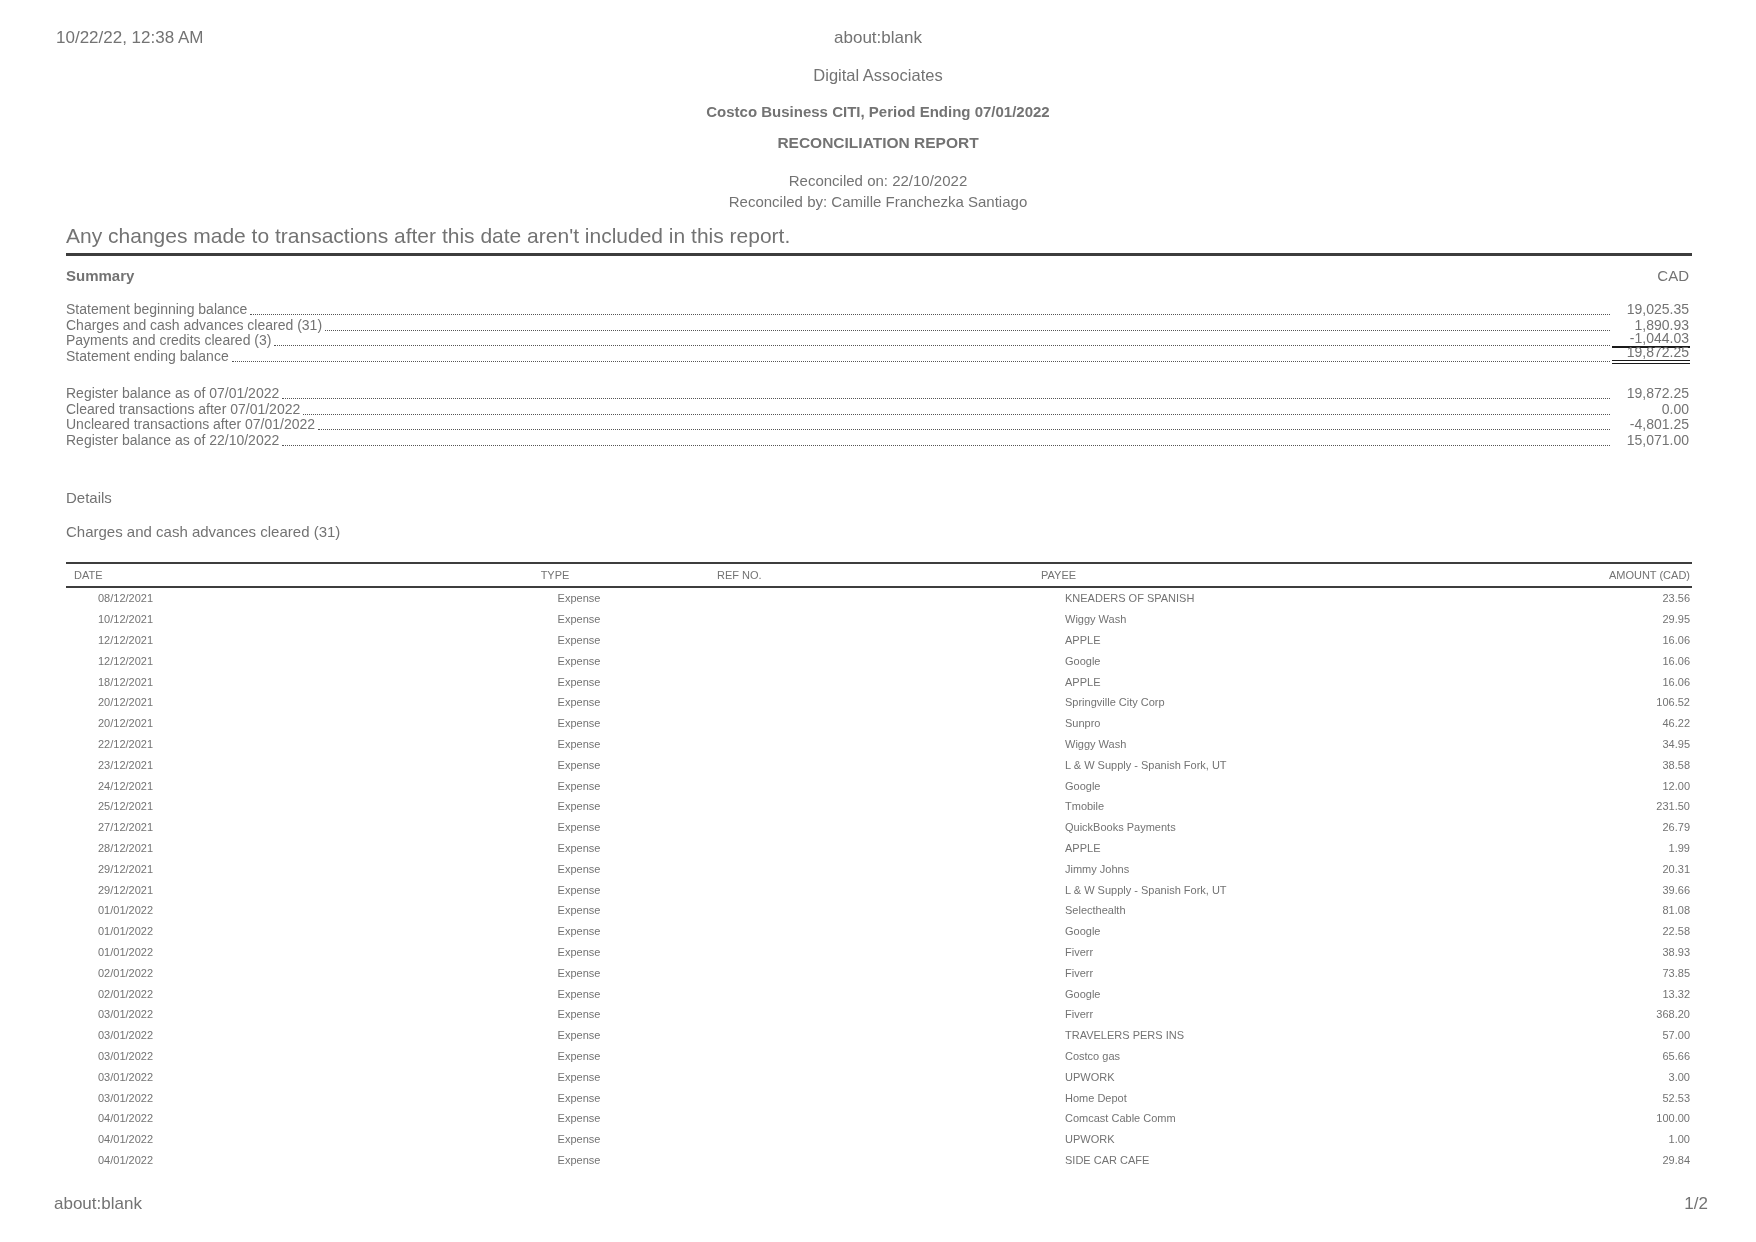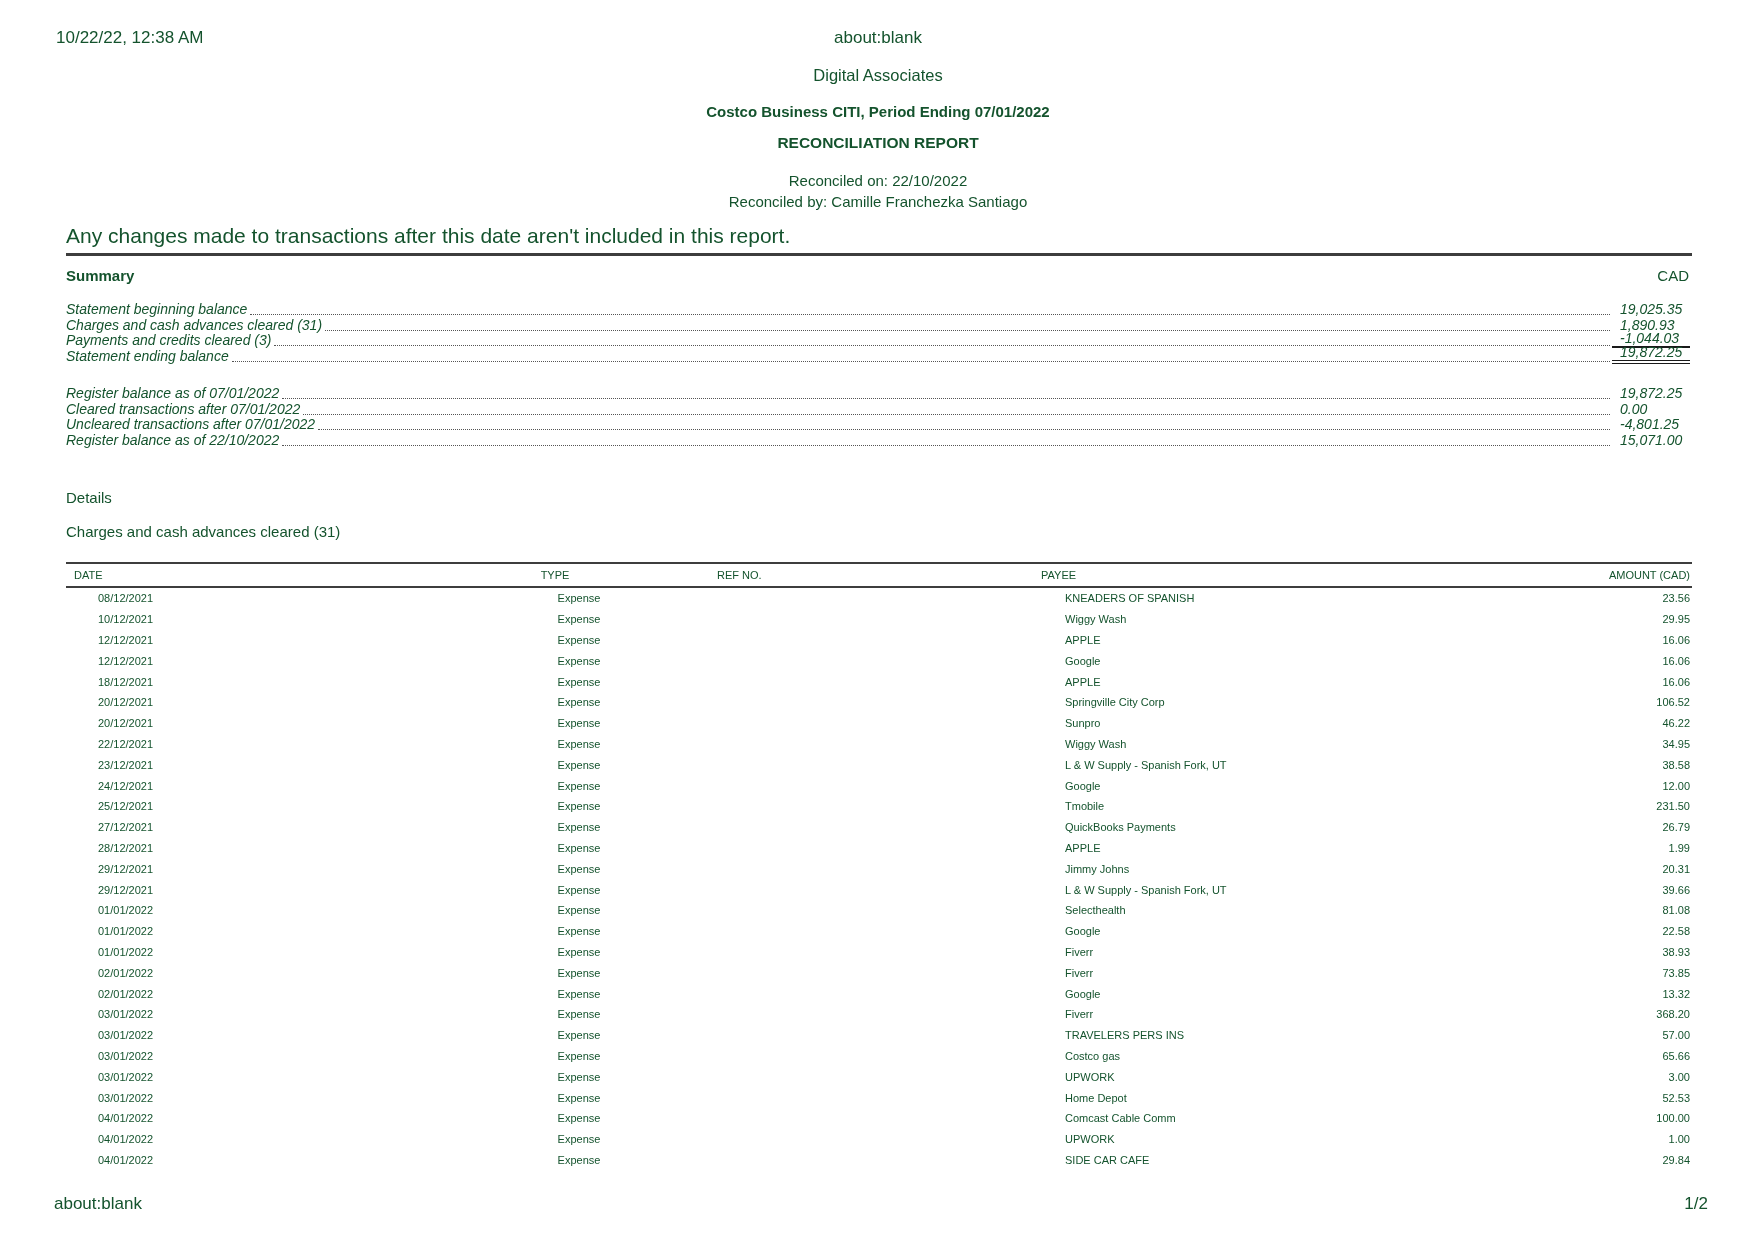--- a/index.html
+++ b/index.html
@@ -6,7 +6,7 @@
   html,body { background:#fff; }
   .page {
     position:relative; width:1756px; height:1242px; background:#ffffff;
-    font-family:"Liberation Sans", sans-serif; color:#14532d; overflow:hidden;
+    font-family:"Liberation Sans", sans-serif; color:#737373; overflow:hidden;
   }
   
   .print-header { position:absolute; top:28px; left:0; right:0; height:22px; font-size:17px; }

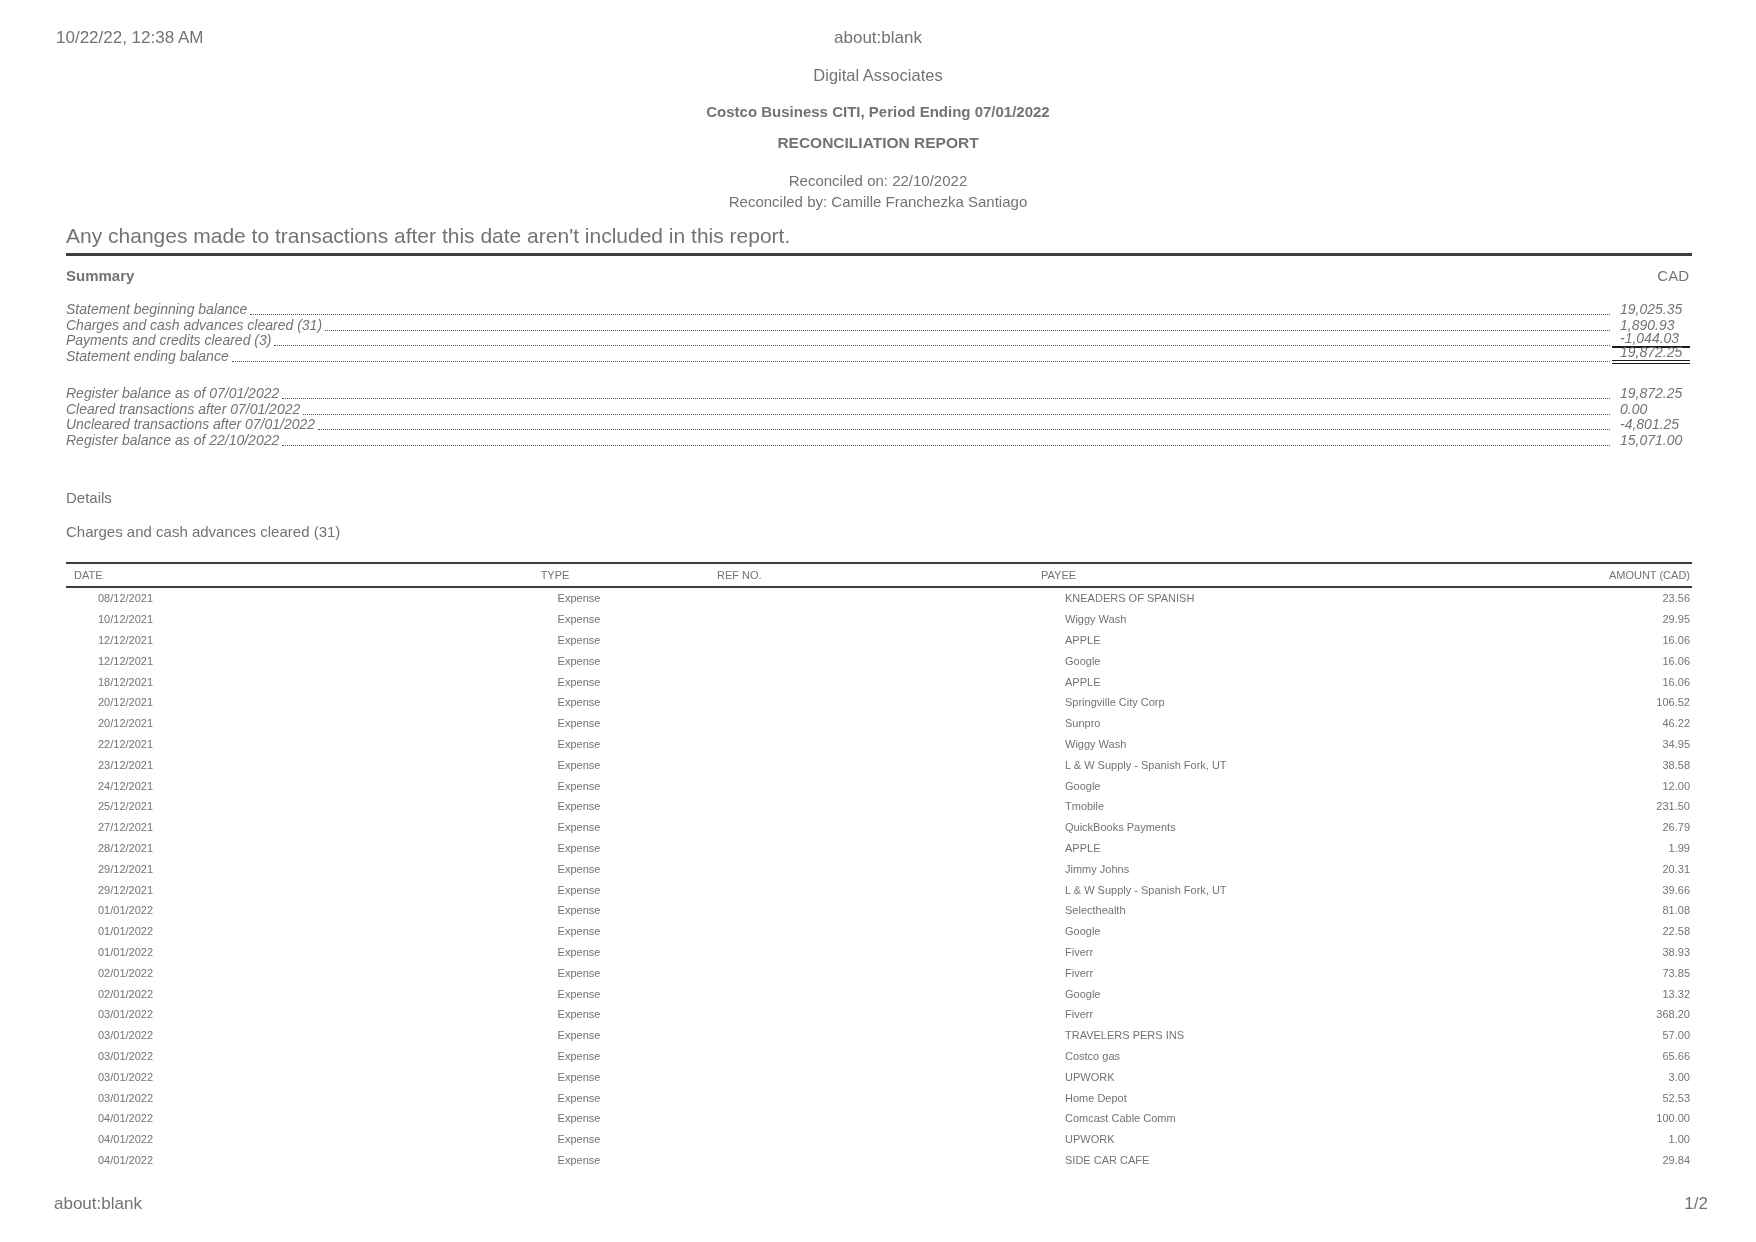--- a/index.html
+++ b/index.html
@@ -37,7 +37,7 @@
   .sum-block { }
   .sum-block-1 { top:302px; }
   .sum-block-2 { top:386px; }
-  .sum-row { display:flex; align-items:flex-end; height:15.4px; font-size:14px; line-height:15px; padding-right:2px;font-style:italic; }
+  .sum-row { display:flex; align-items:flex-end; height:15.4px; font-size:14px; line-height:15px; padding-right:2px; }
   .sum-label { white-space:nowrap; }
   .leader { flex:1; border-bottom:1px dotted #555; margin:0 2px 2px 3px; align-self:flex-end; }
   .sum-value { white-space:nowrap; text-align:left; min-width:78px; padding:0 1px 0 8px; }

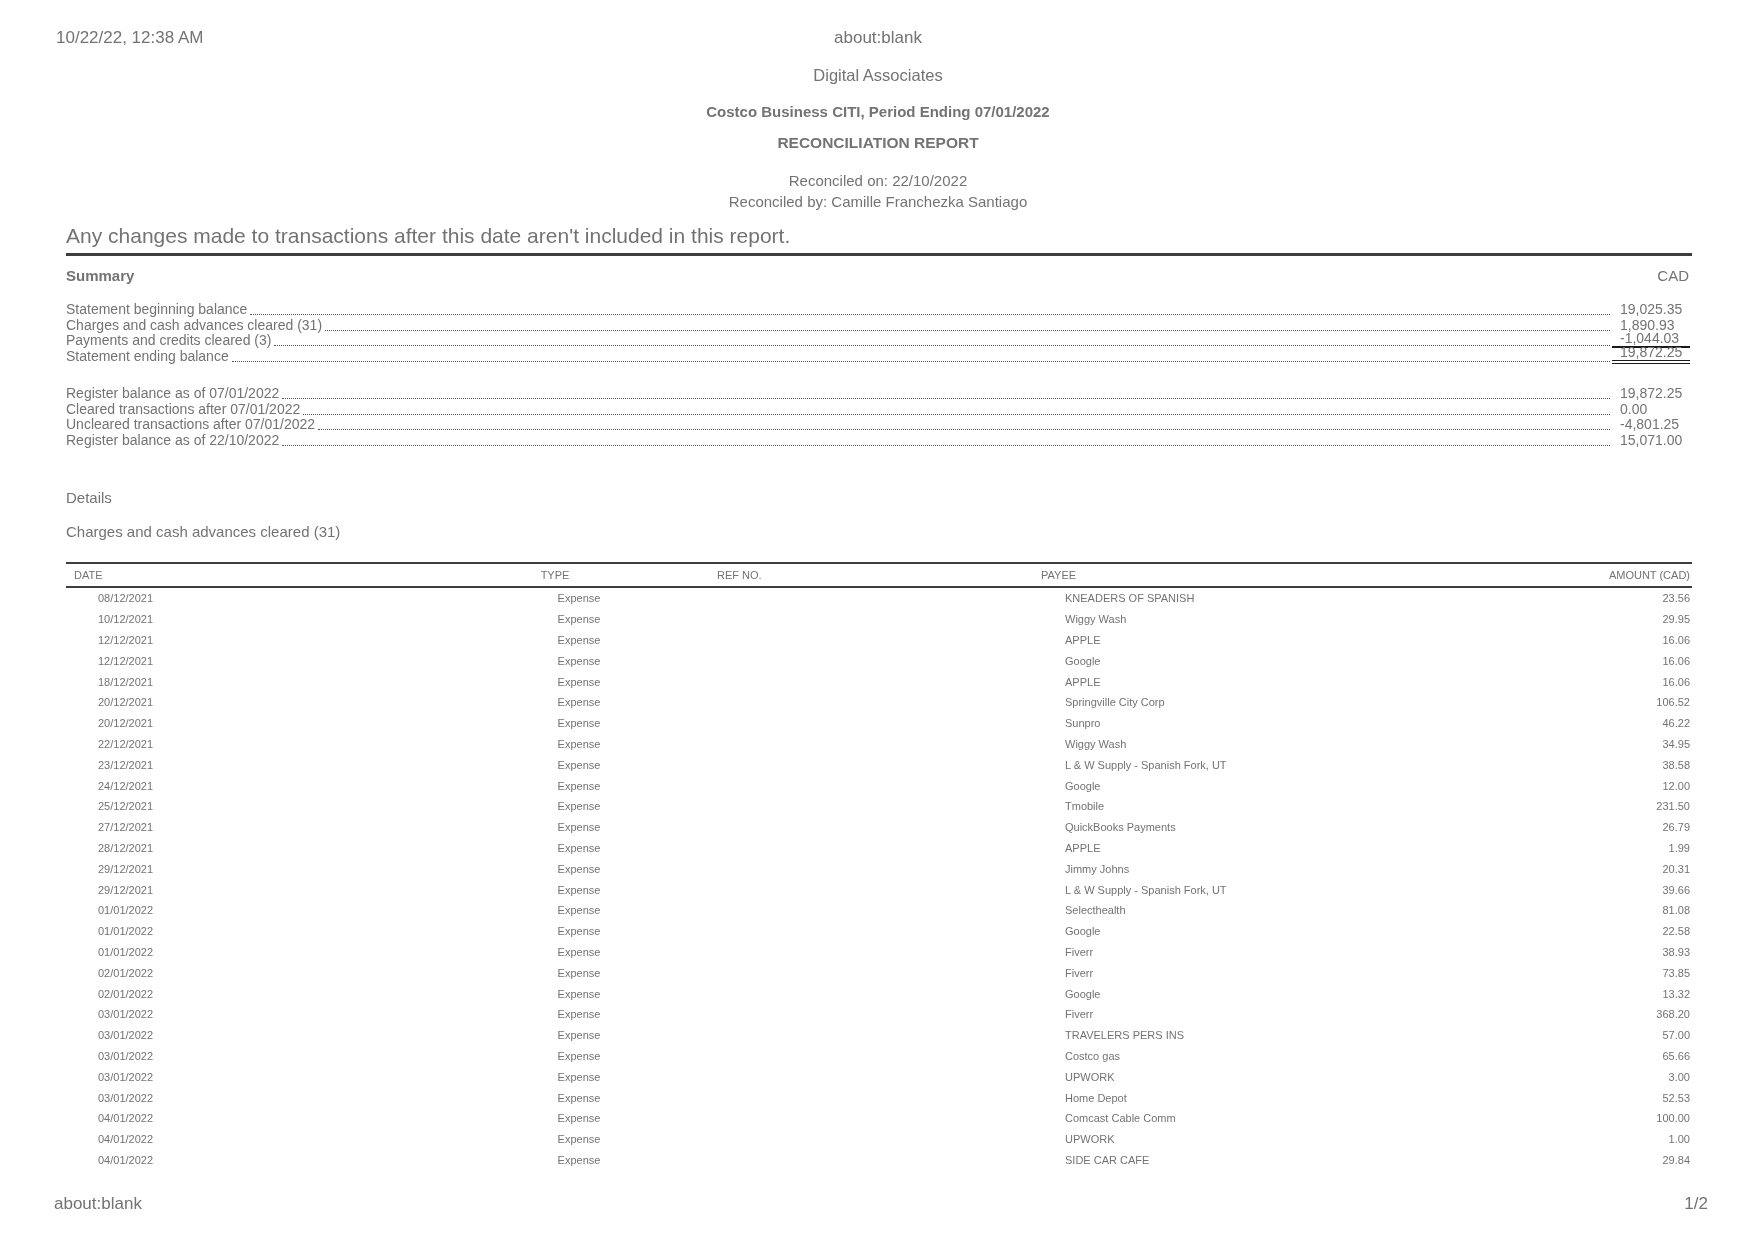--- a/index.html
+++ b/index.html
@@ -40,7 +40,7 @@
   .sum-row { display:flex; align-items:flex-end; height:15.4px; font-size:14px; line-height:15px; padding-right:2px; }
   .sum-label { white-space:nowrap; }
   .leader { flex:1; border-bottom:1px dotted #555; margin:0 2px 2px 3px; align-self:flex-end; }
-  .sum-value { white-space:nowrap; text-align:left; min-width:78px; padding:0 1px 0 8px; }
+  .sum-value { white-space:nowrap; text-align:right; min-width:78px; padding:0 1px 0 8px; }
   .u-single { border-bottom:2px solid #1a1a1a; }
   .u-double { border-bottom:4px double #1a1a1a; }
 

